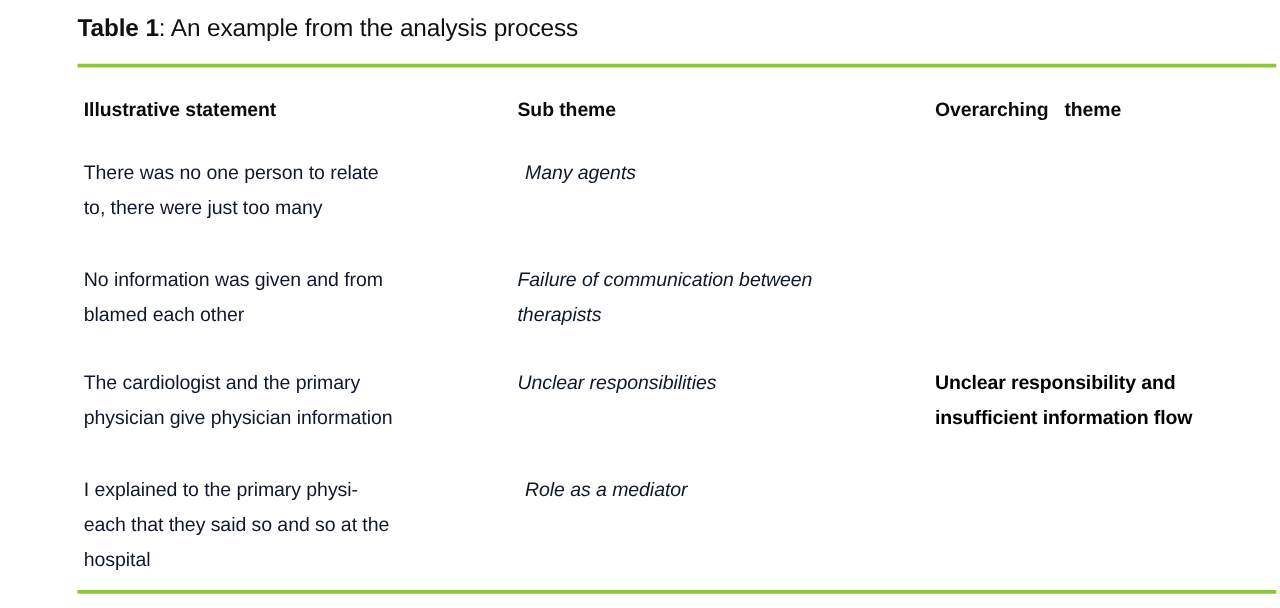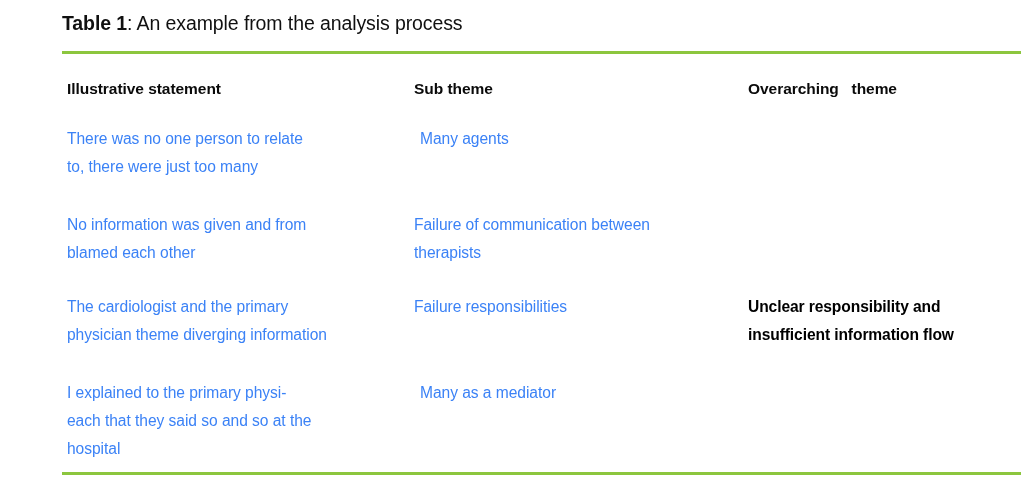--- a/index.html
+++ b/index.html
@@ -95,7 +95,7 @@
     font-size: 15.6px;
     line-height: 28px;
     letter-spacing: -0.05px;
-    color: #3b82f6;
+    color: #0f172a;
     white-space: pre-line;
   }
   .cell-statement { left: 31px;  width: 340px; }

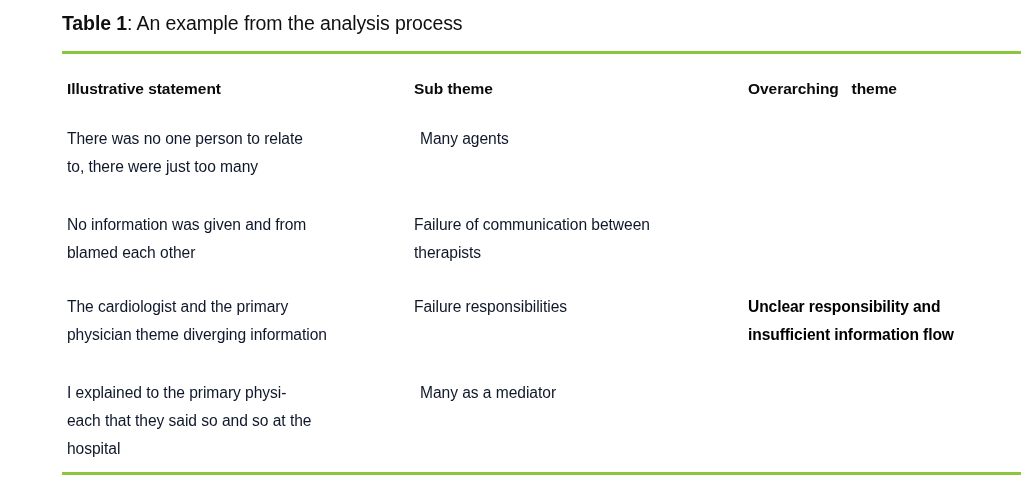--- a/index.html
+++ b/index.html
@@ -99,7 +99,7 @@
     white-space: pre-line;
   }
   .cell-statement { left: 31px;  width: 340px; }
-  .cell-sub       { left: 378px; width: 330px; }
+  .cell-sub       { left: 378px; width: 330px; font-style: italic; }
   .cell-over      { left: 712px; width: 285px; }
 
   .cell-sub.indent { left: 384px; }

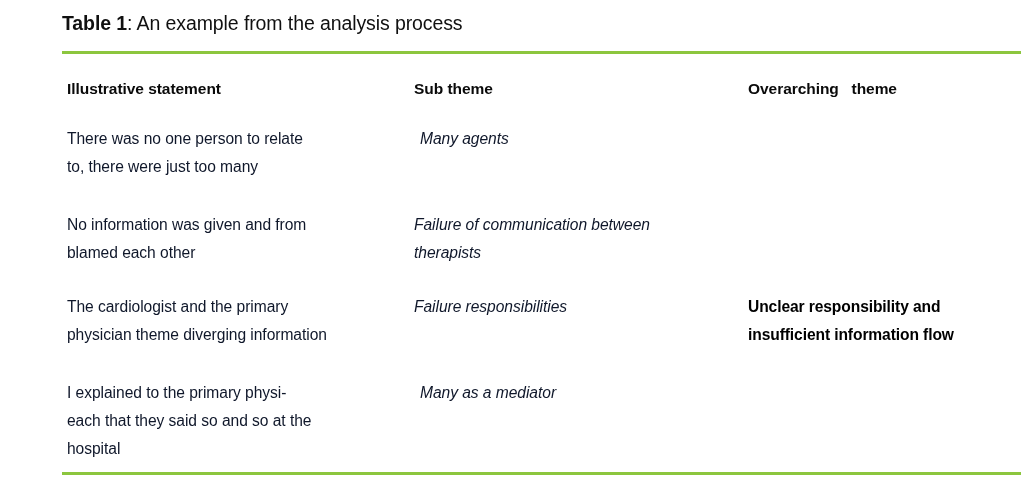--- a/index.html
+++ b/index.html
@@ -144,7 +144,7 @@
 
   <div class="row row-3">
     <div class="cell cell-statement">The cardiologist and the primary
-physician theme diverging information</div>
+physician give physician information</div>
     <div class="cell cell-sub">Failure responsibilities</div>
     <div class="cell cell-over bold">Unclear responsibility and
 insufficient information flow</div>

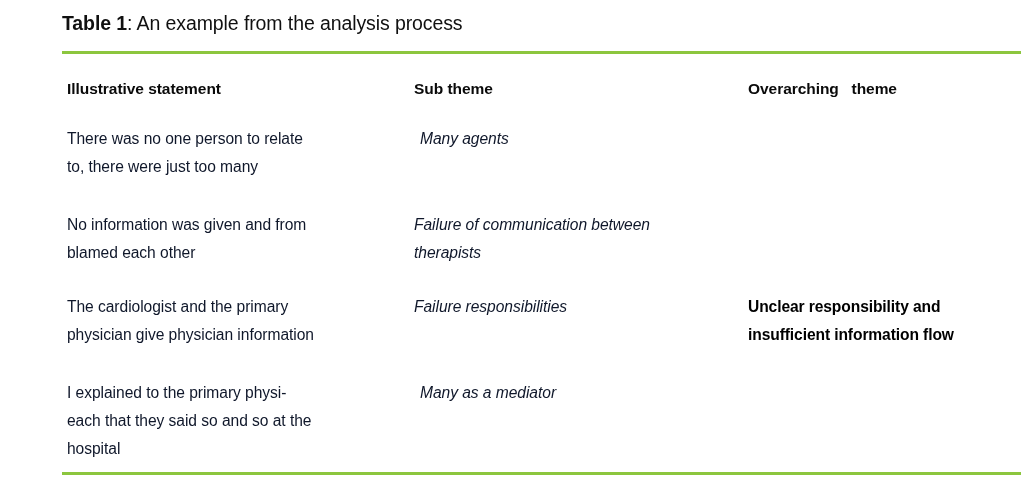--- a/index.html
+++ b/index.html
@@ -145,7 +145,7 @@
   <div class="row row-3">
     <div class="cell cell-statement">The cardiologist and the primary
 physician give physician information</div>
-    <div class="cell cell-sub">Failure responsibilities</div>
+    <div class="cell cell-sub">Unclear responsibilities</div>
     <div class="cell cell-over bold">Unclear responsibility and
 insufficient information flow</div>
   </div>

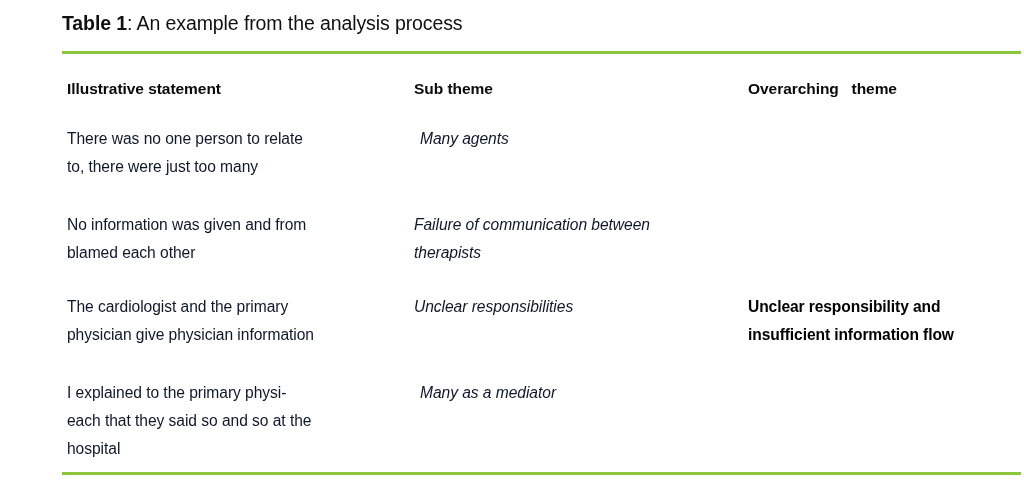--- a/index.html
+++ b/index.html
@@ -154,7 +154,7 @@
     <div class="cell cell-statement">I explained to the primary physi-
 each that they said so and so at the
 hospital</div>
-    <div class="cell cell-sub indent">Many as a mediator</div>
+    <div class="cell cell-sub indent">Role as a mediator</div>
     <div class="cell cell-over"></div>
   </div>
 

